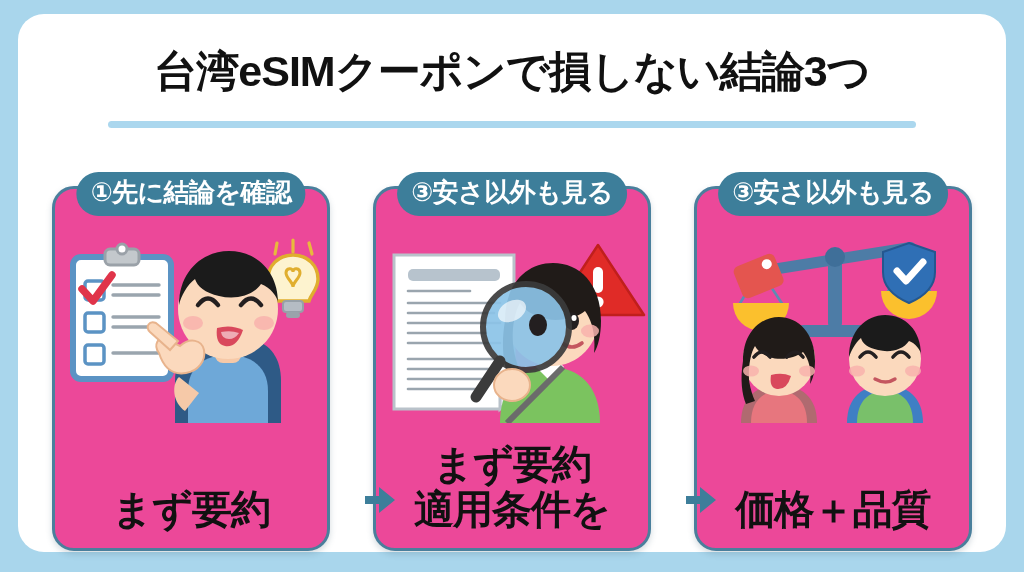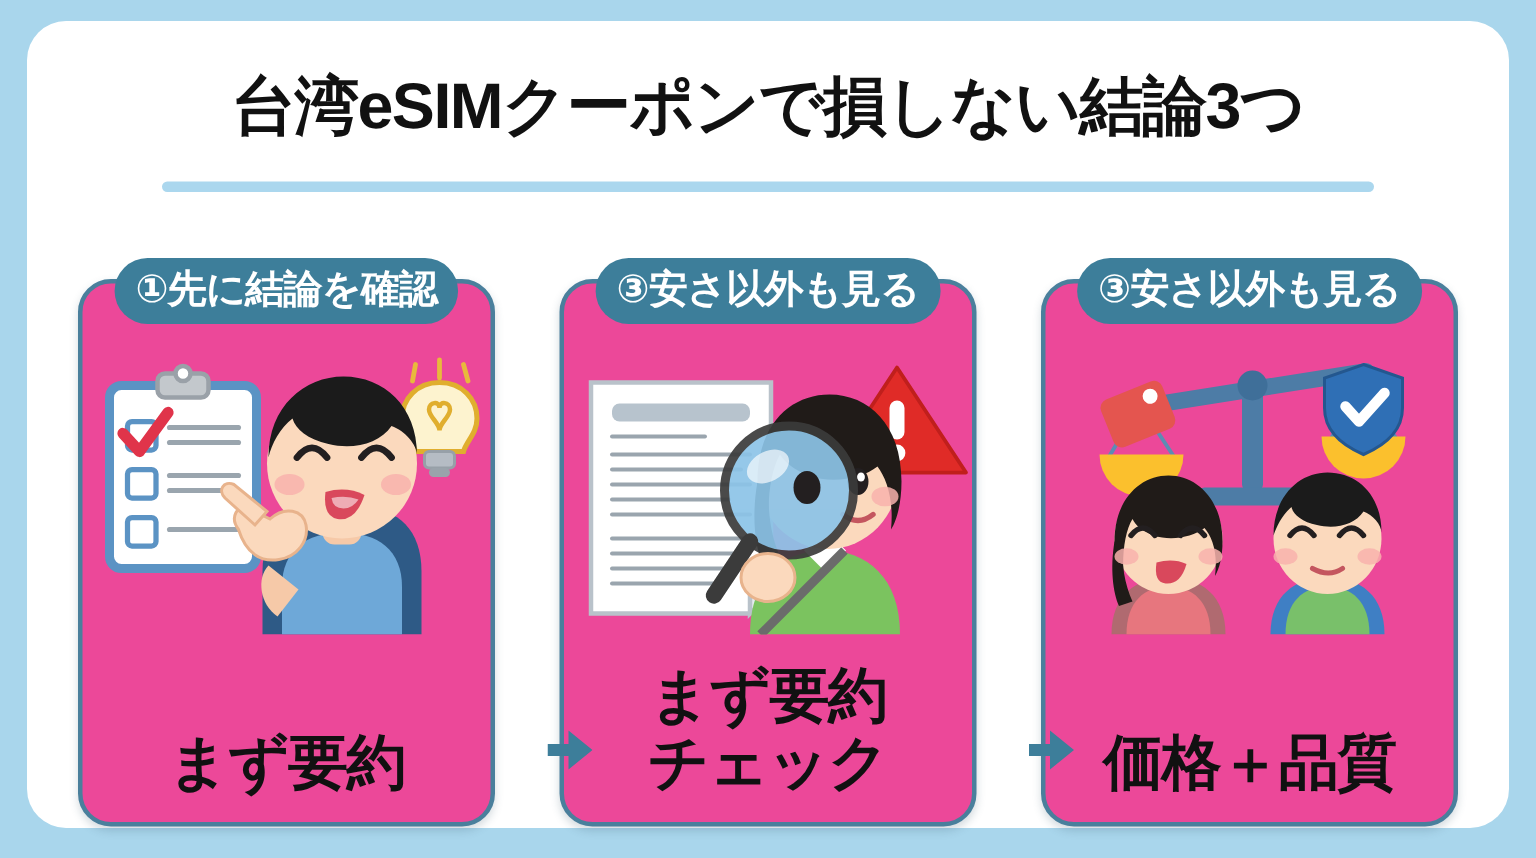--- a/index.html
+++ b/index.html
@@ -251,7 +251,7 @@
 
         <div class="caption">
           <span>まず要約</span>
-          <span>チェック</span>
+          <span>適用条件を</span>
         </div>
       </div>
 

